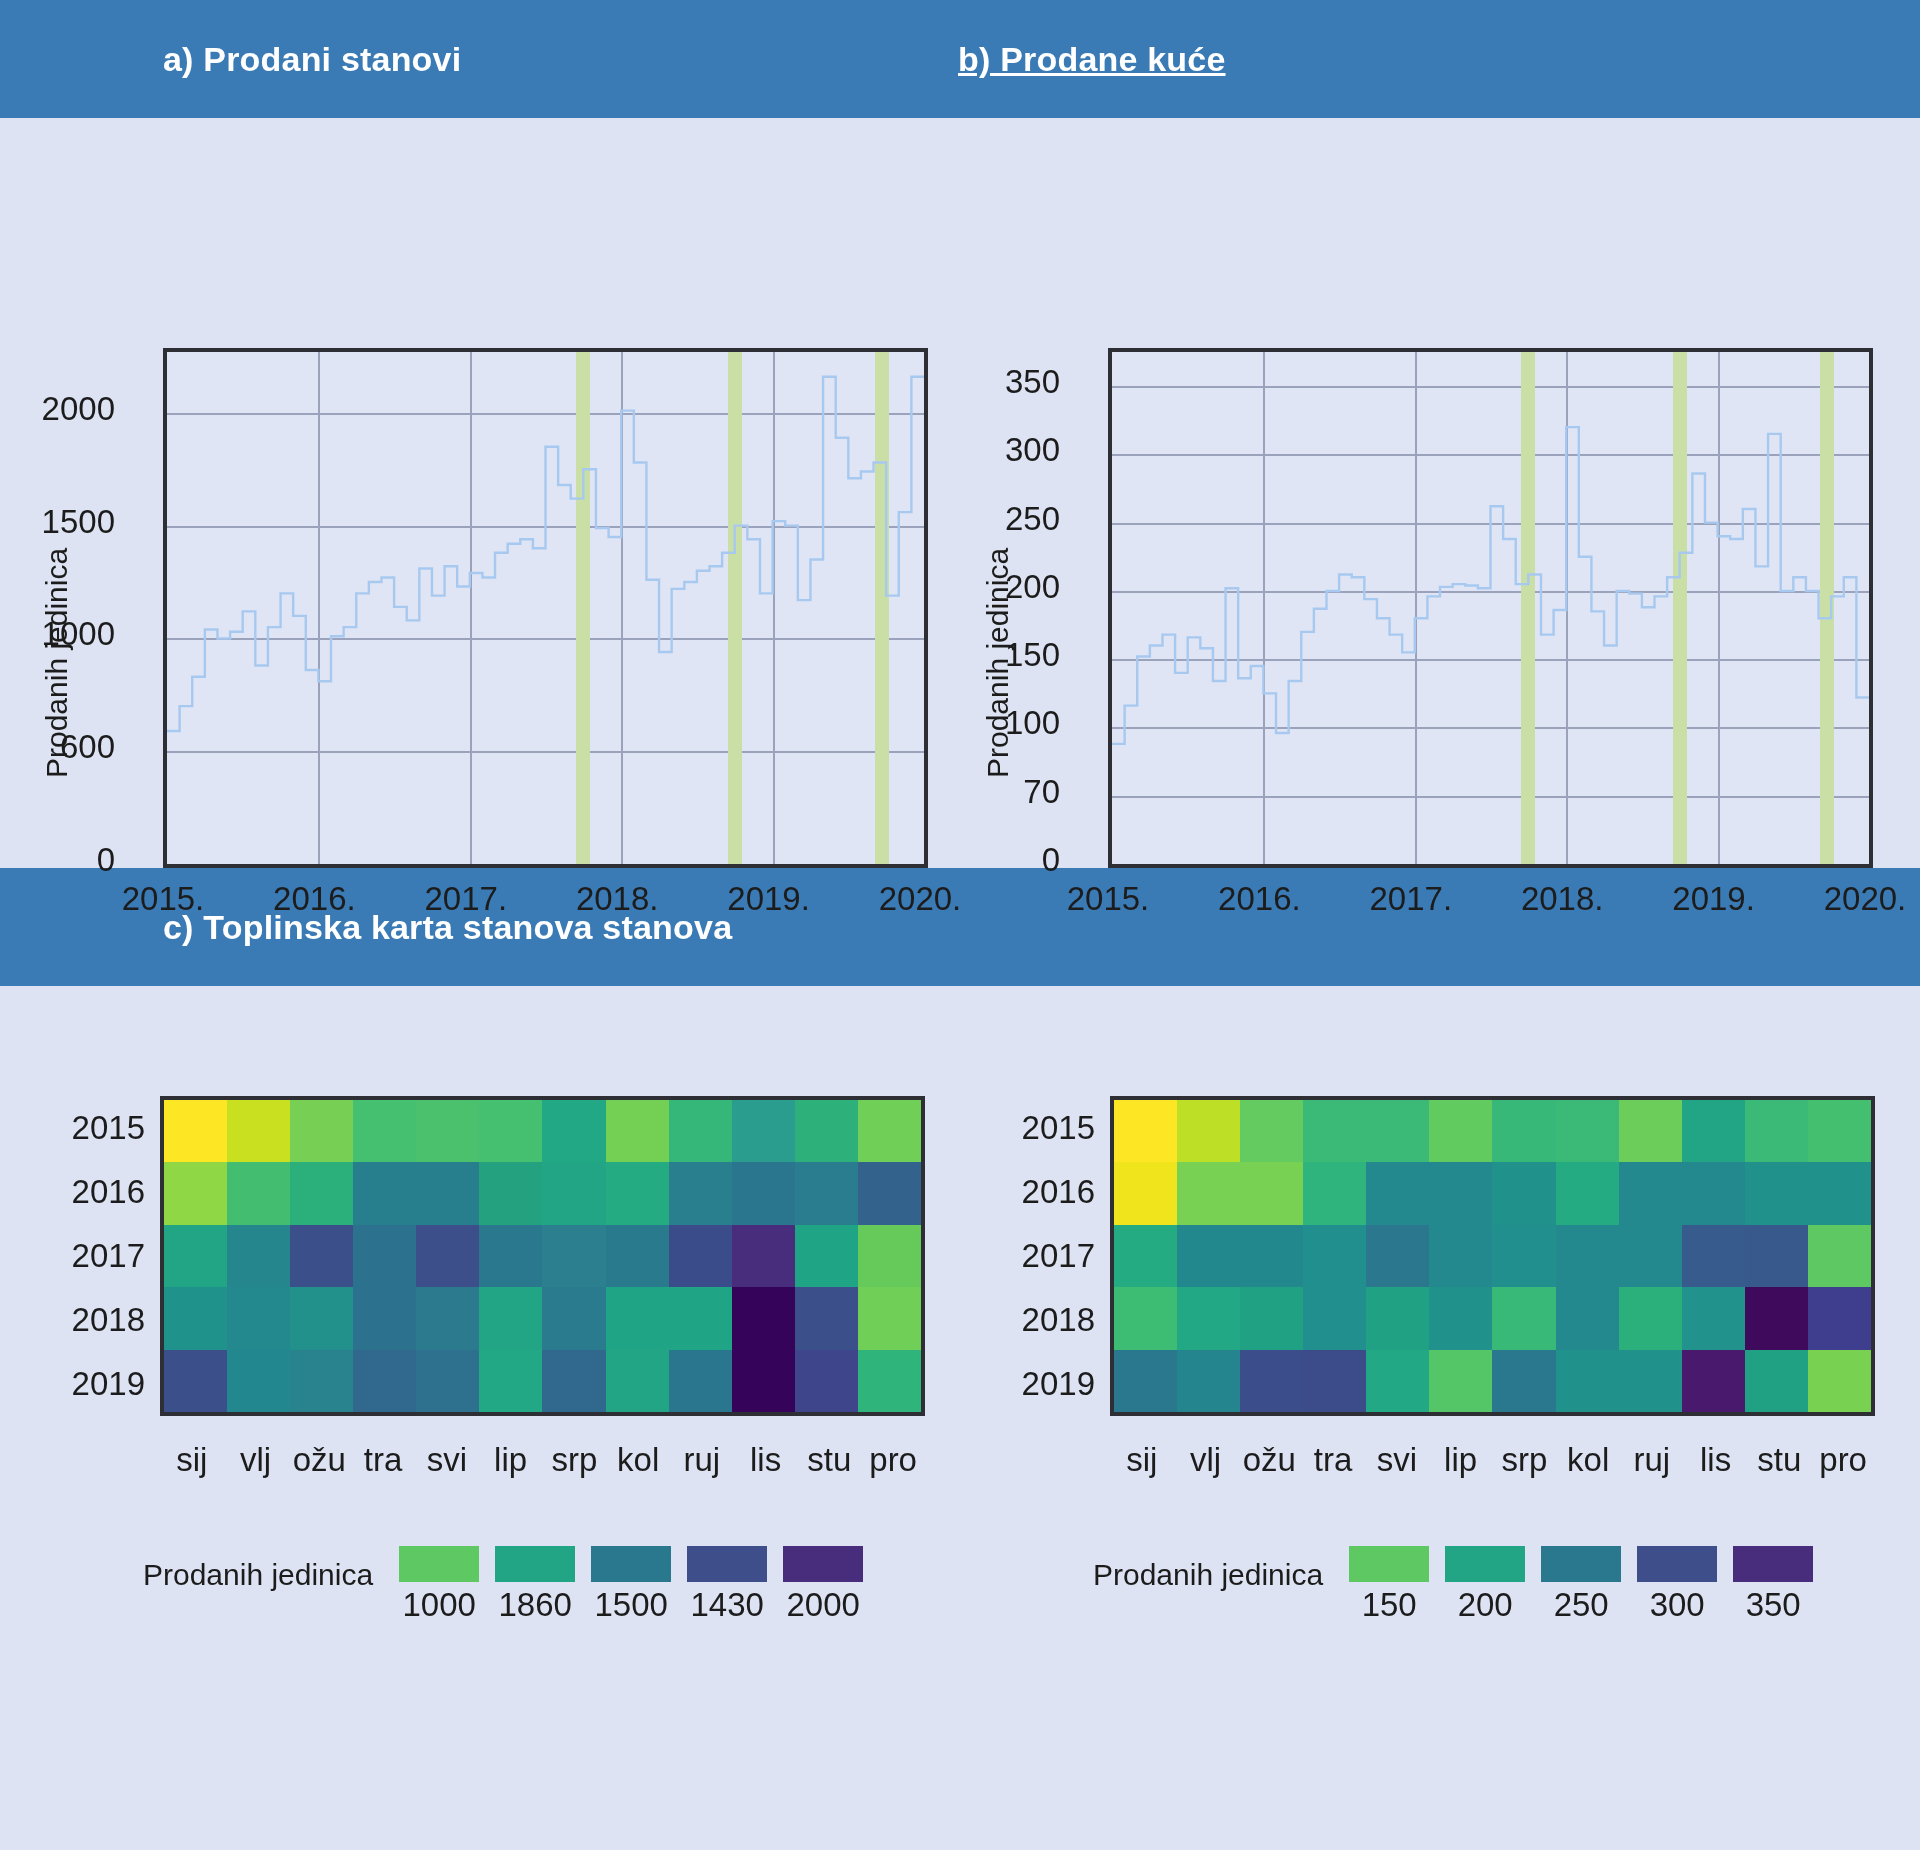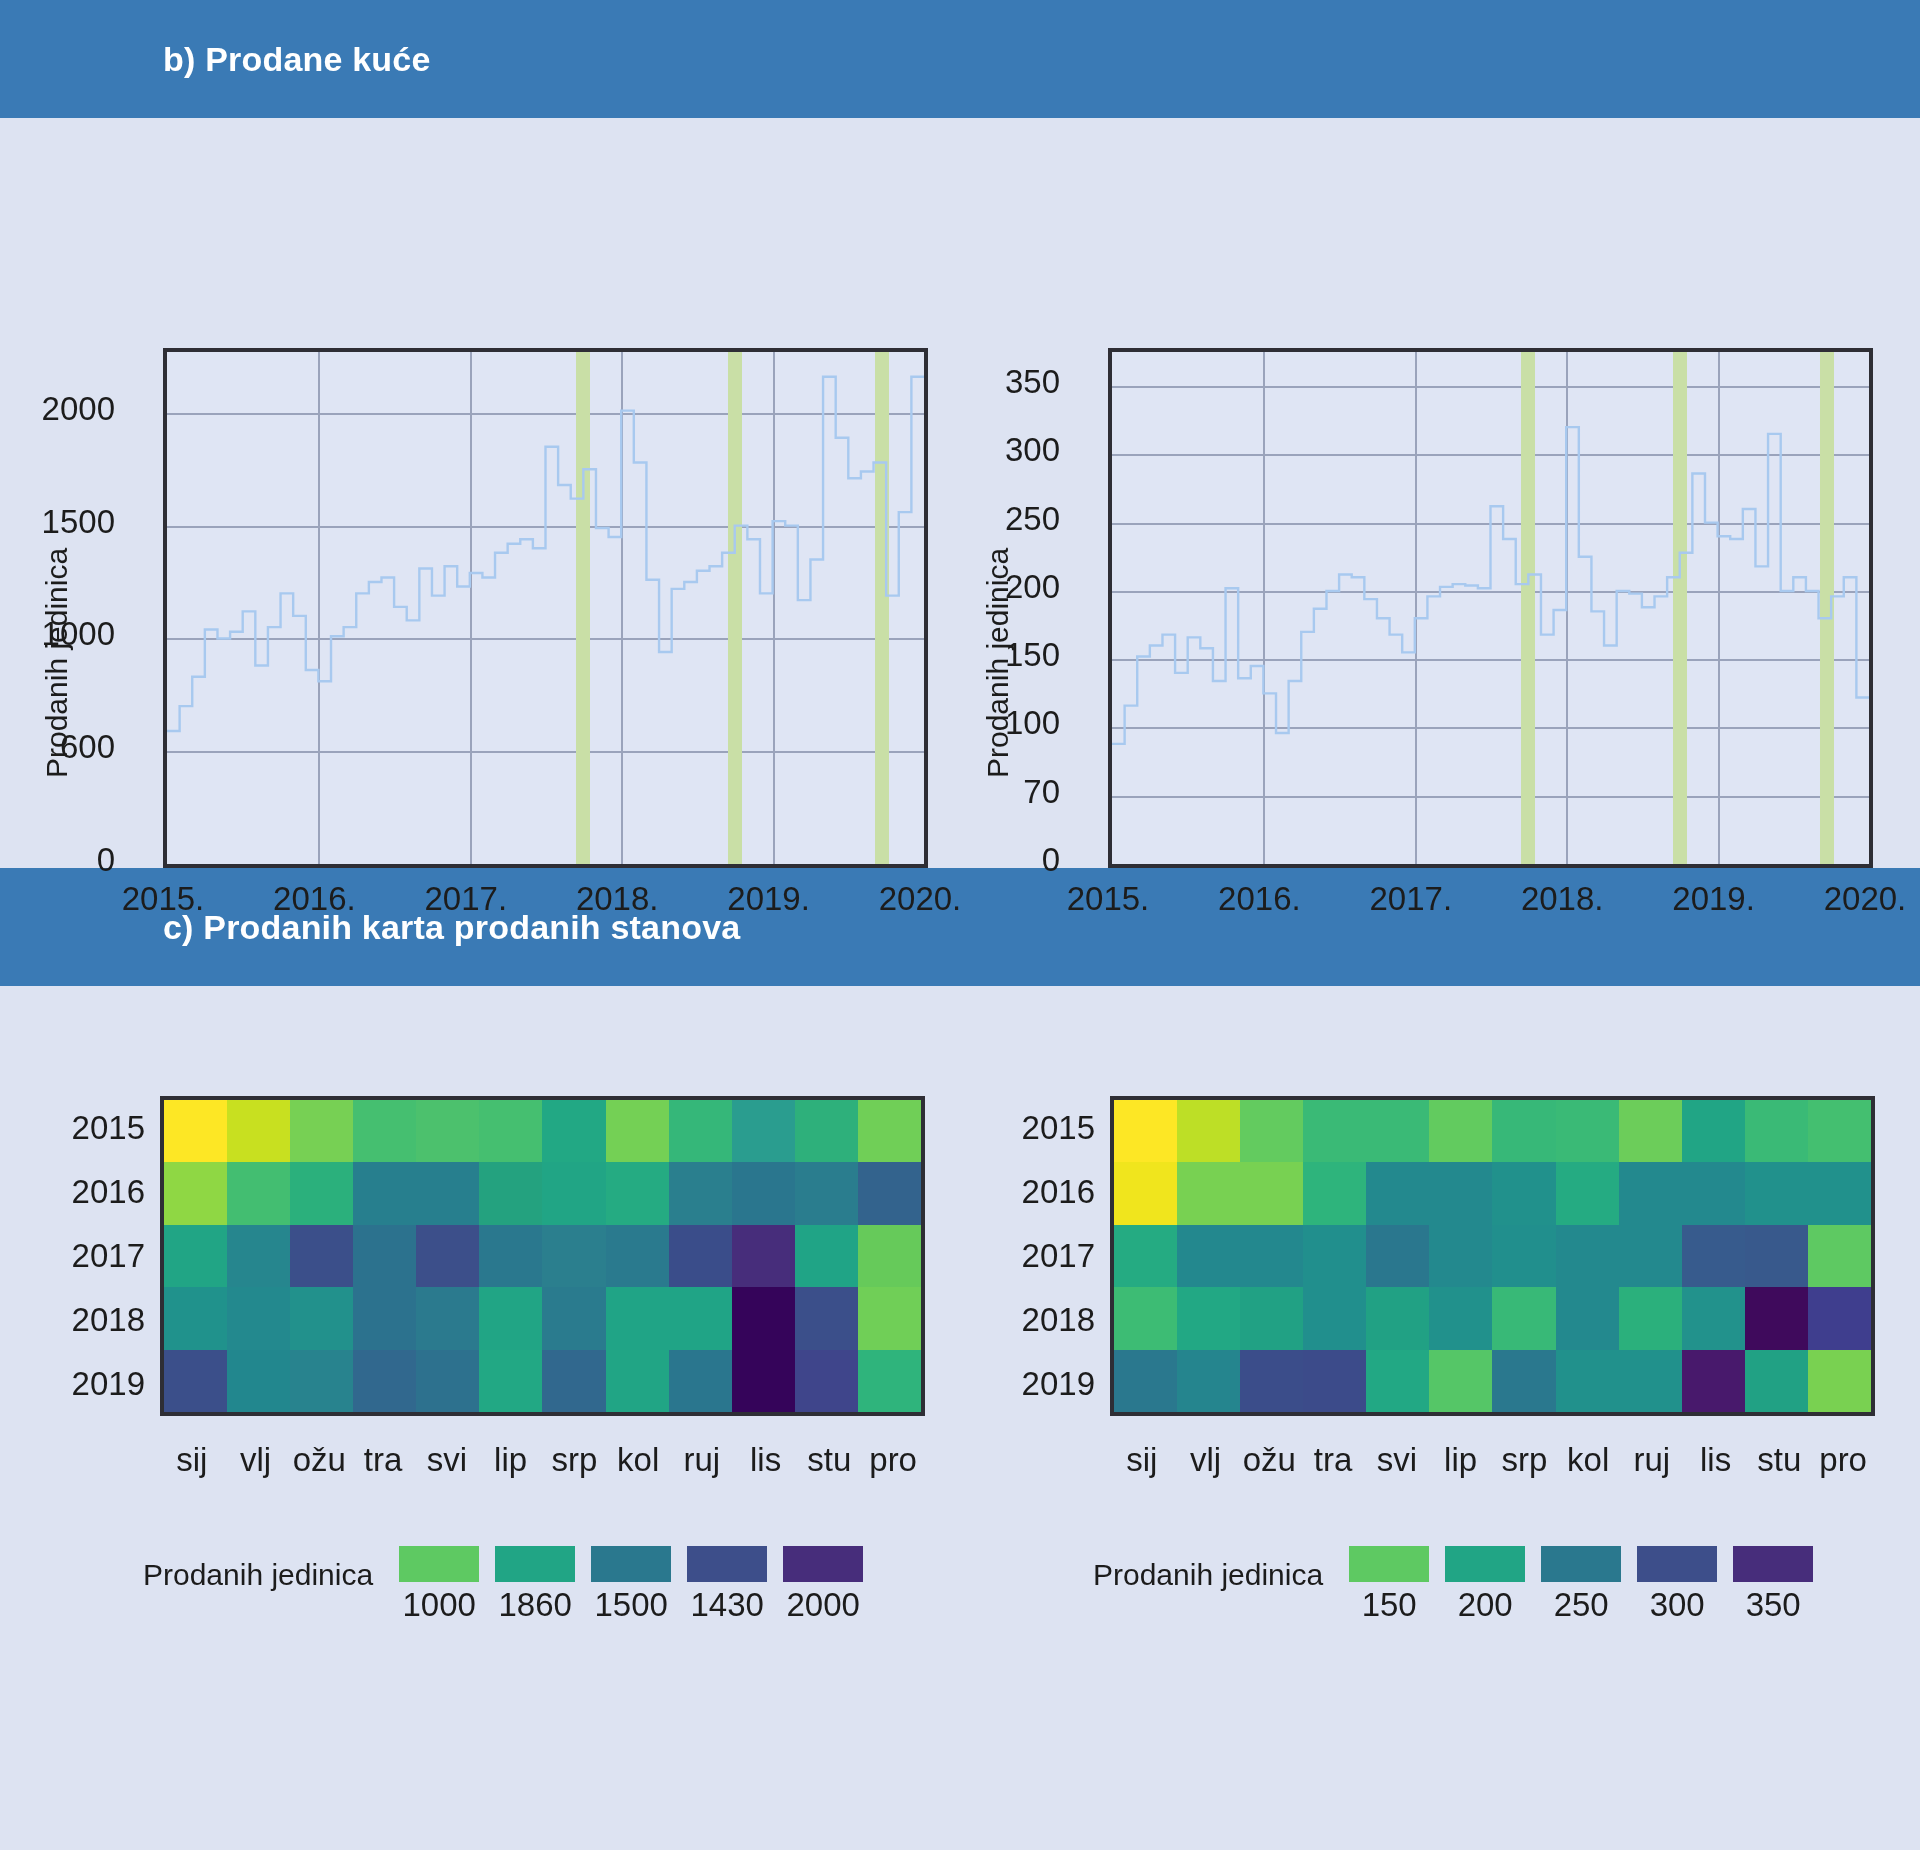--- a/index.html
+++ b/index.html
@@ -84,6 +84,7 @@
 <body>
 
 <div class="band">
+  <div class="t">a) Prodani stanovi</div>
   <div class="t">b) Prodane kuće</div>
 </div>
 

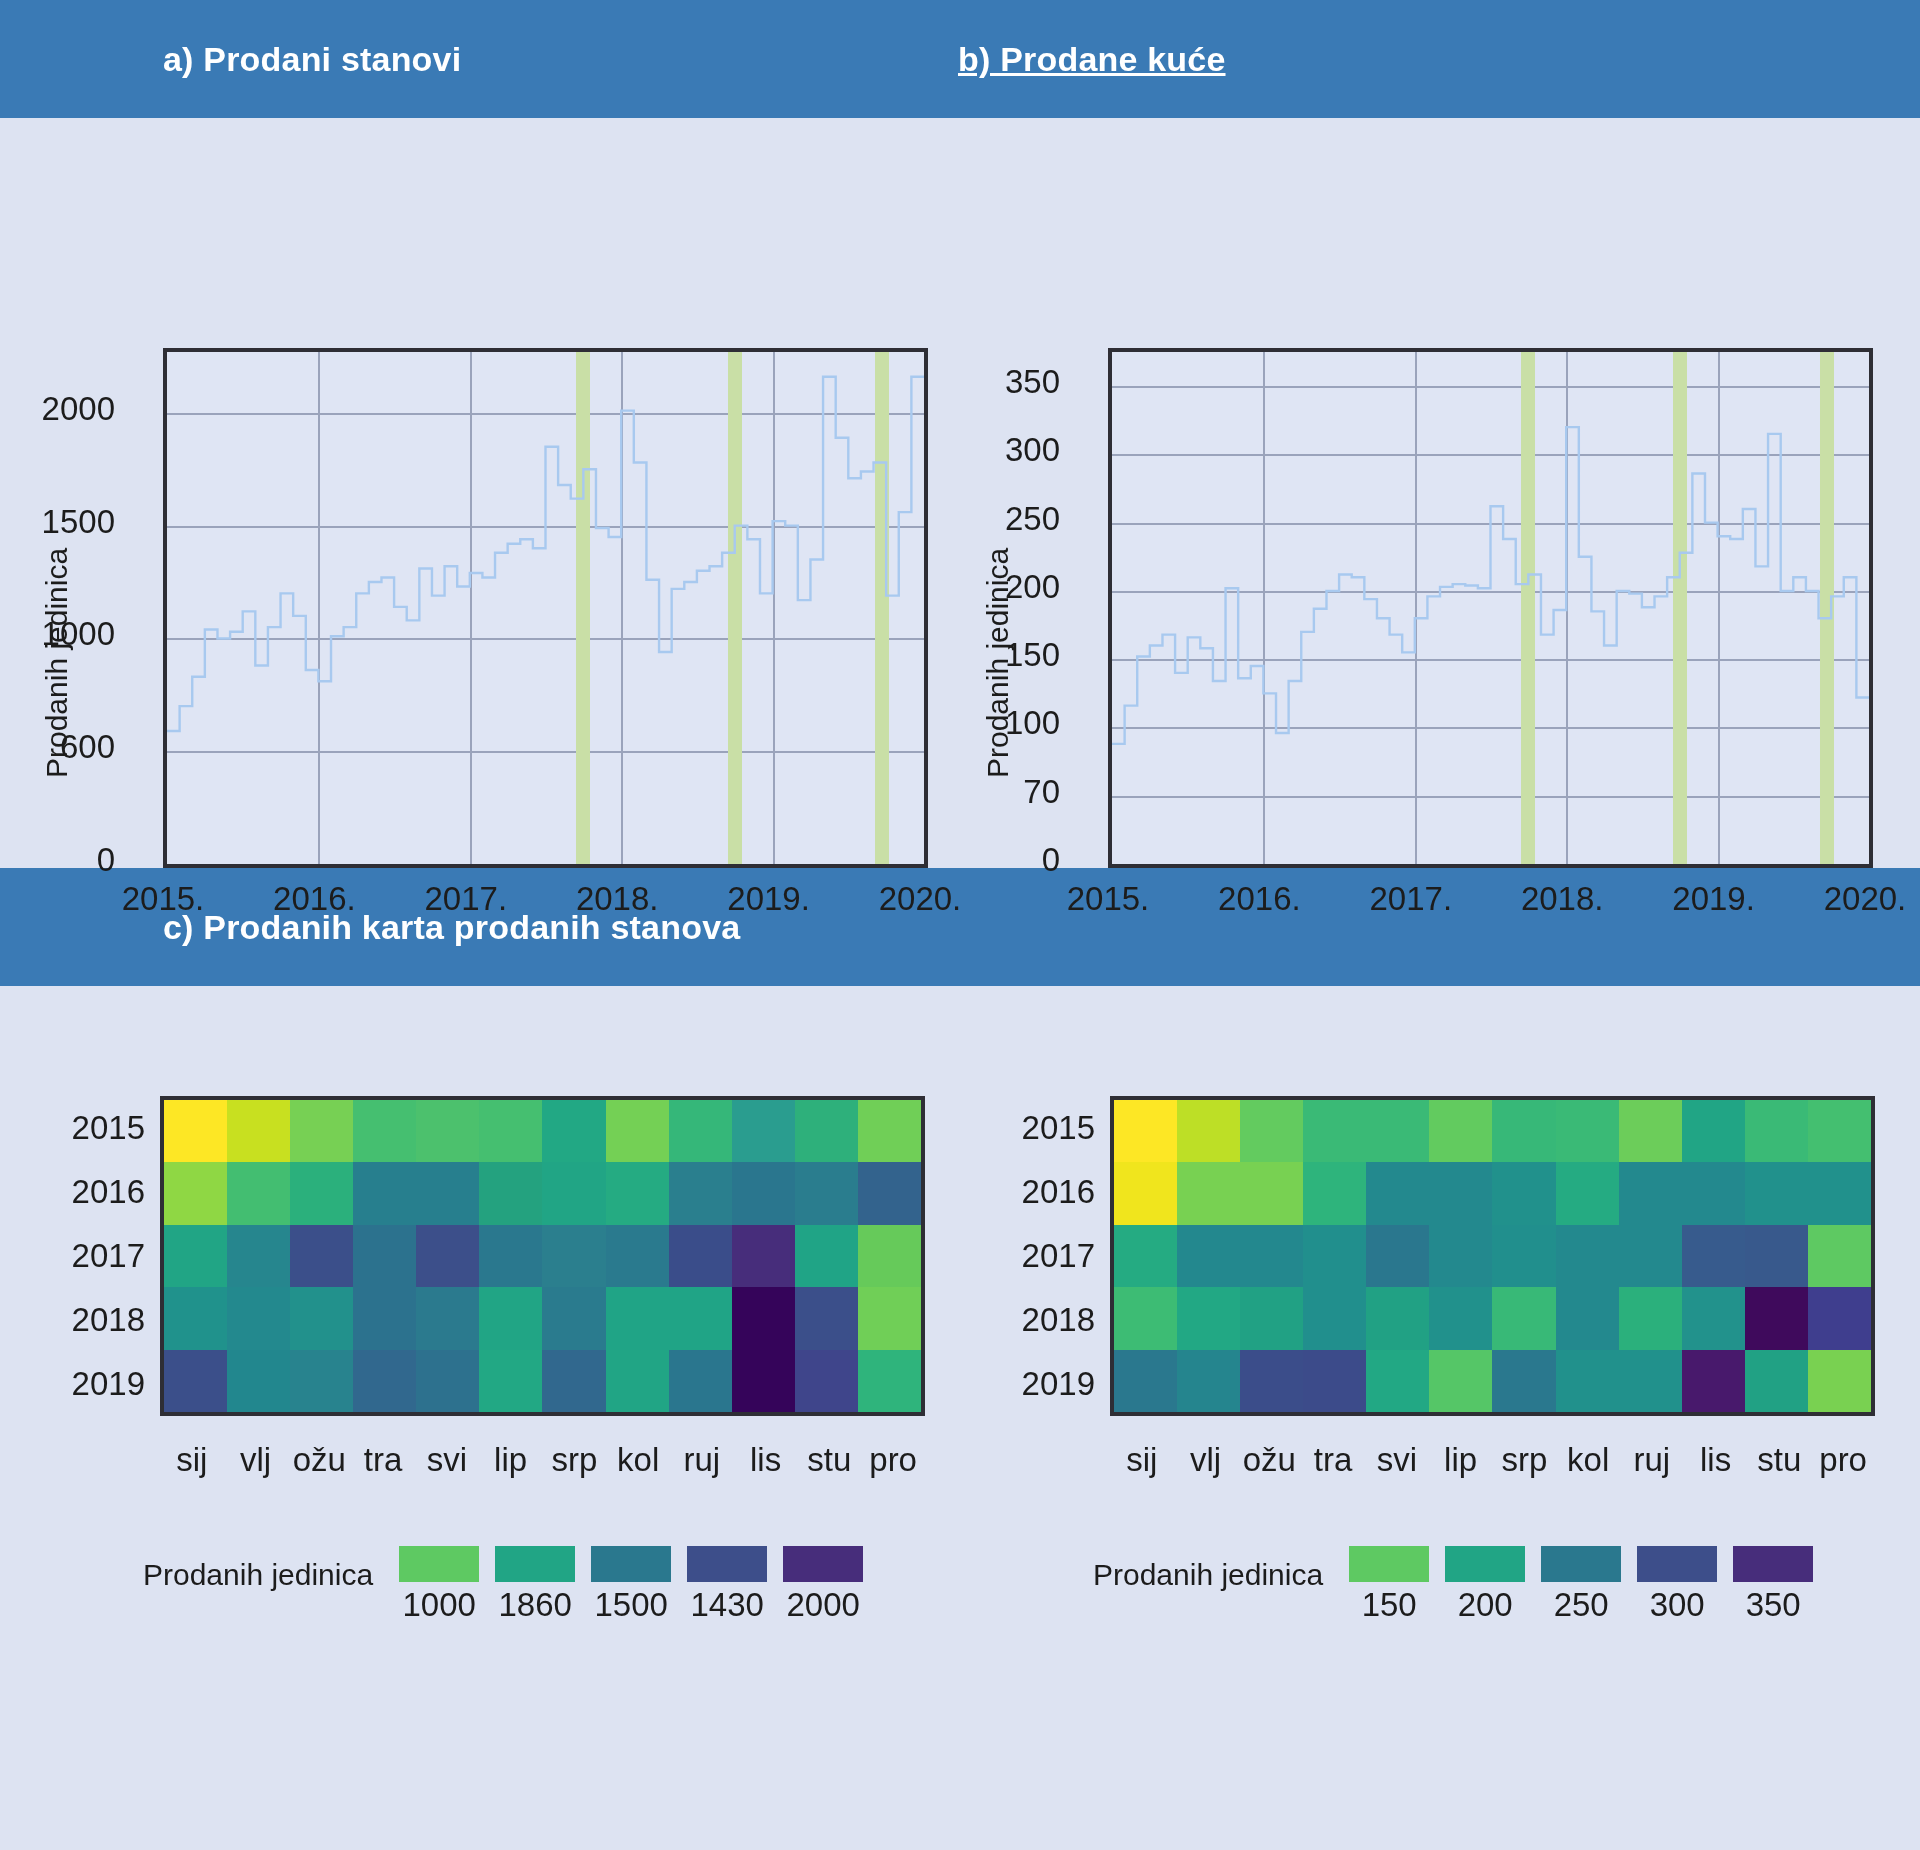--- a/index.html
+++ b/index.html
@@ -171,7 +171,7 @@
 </div>
 
 <div class="band" style="margin-top:50px;">
-  <div class="t">c) Prodanih karta prodanih stanova</div>
+  <div class="t">c) Toplinska karta stanova stanova</div>
 </div>
 
 <div class="row2">

